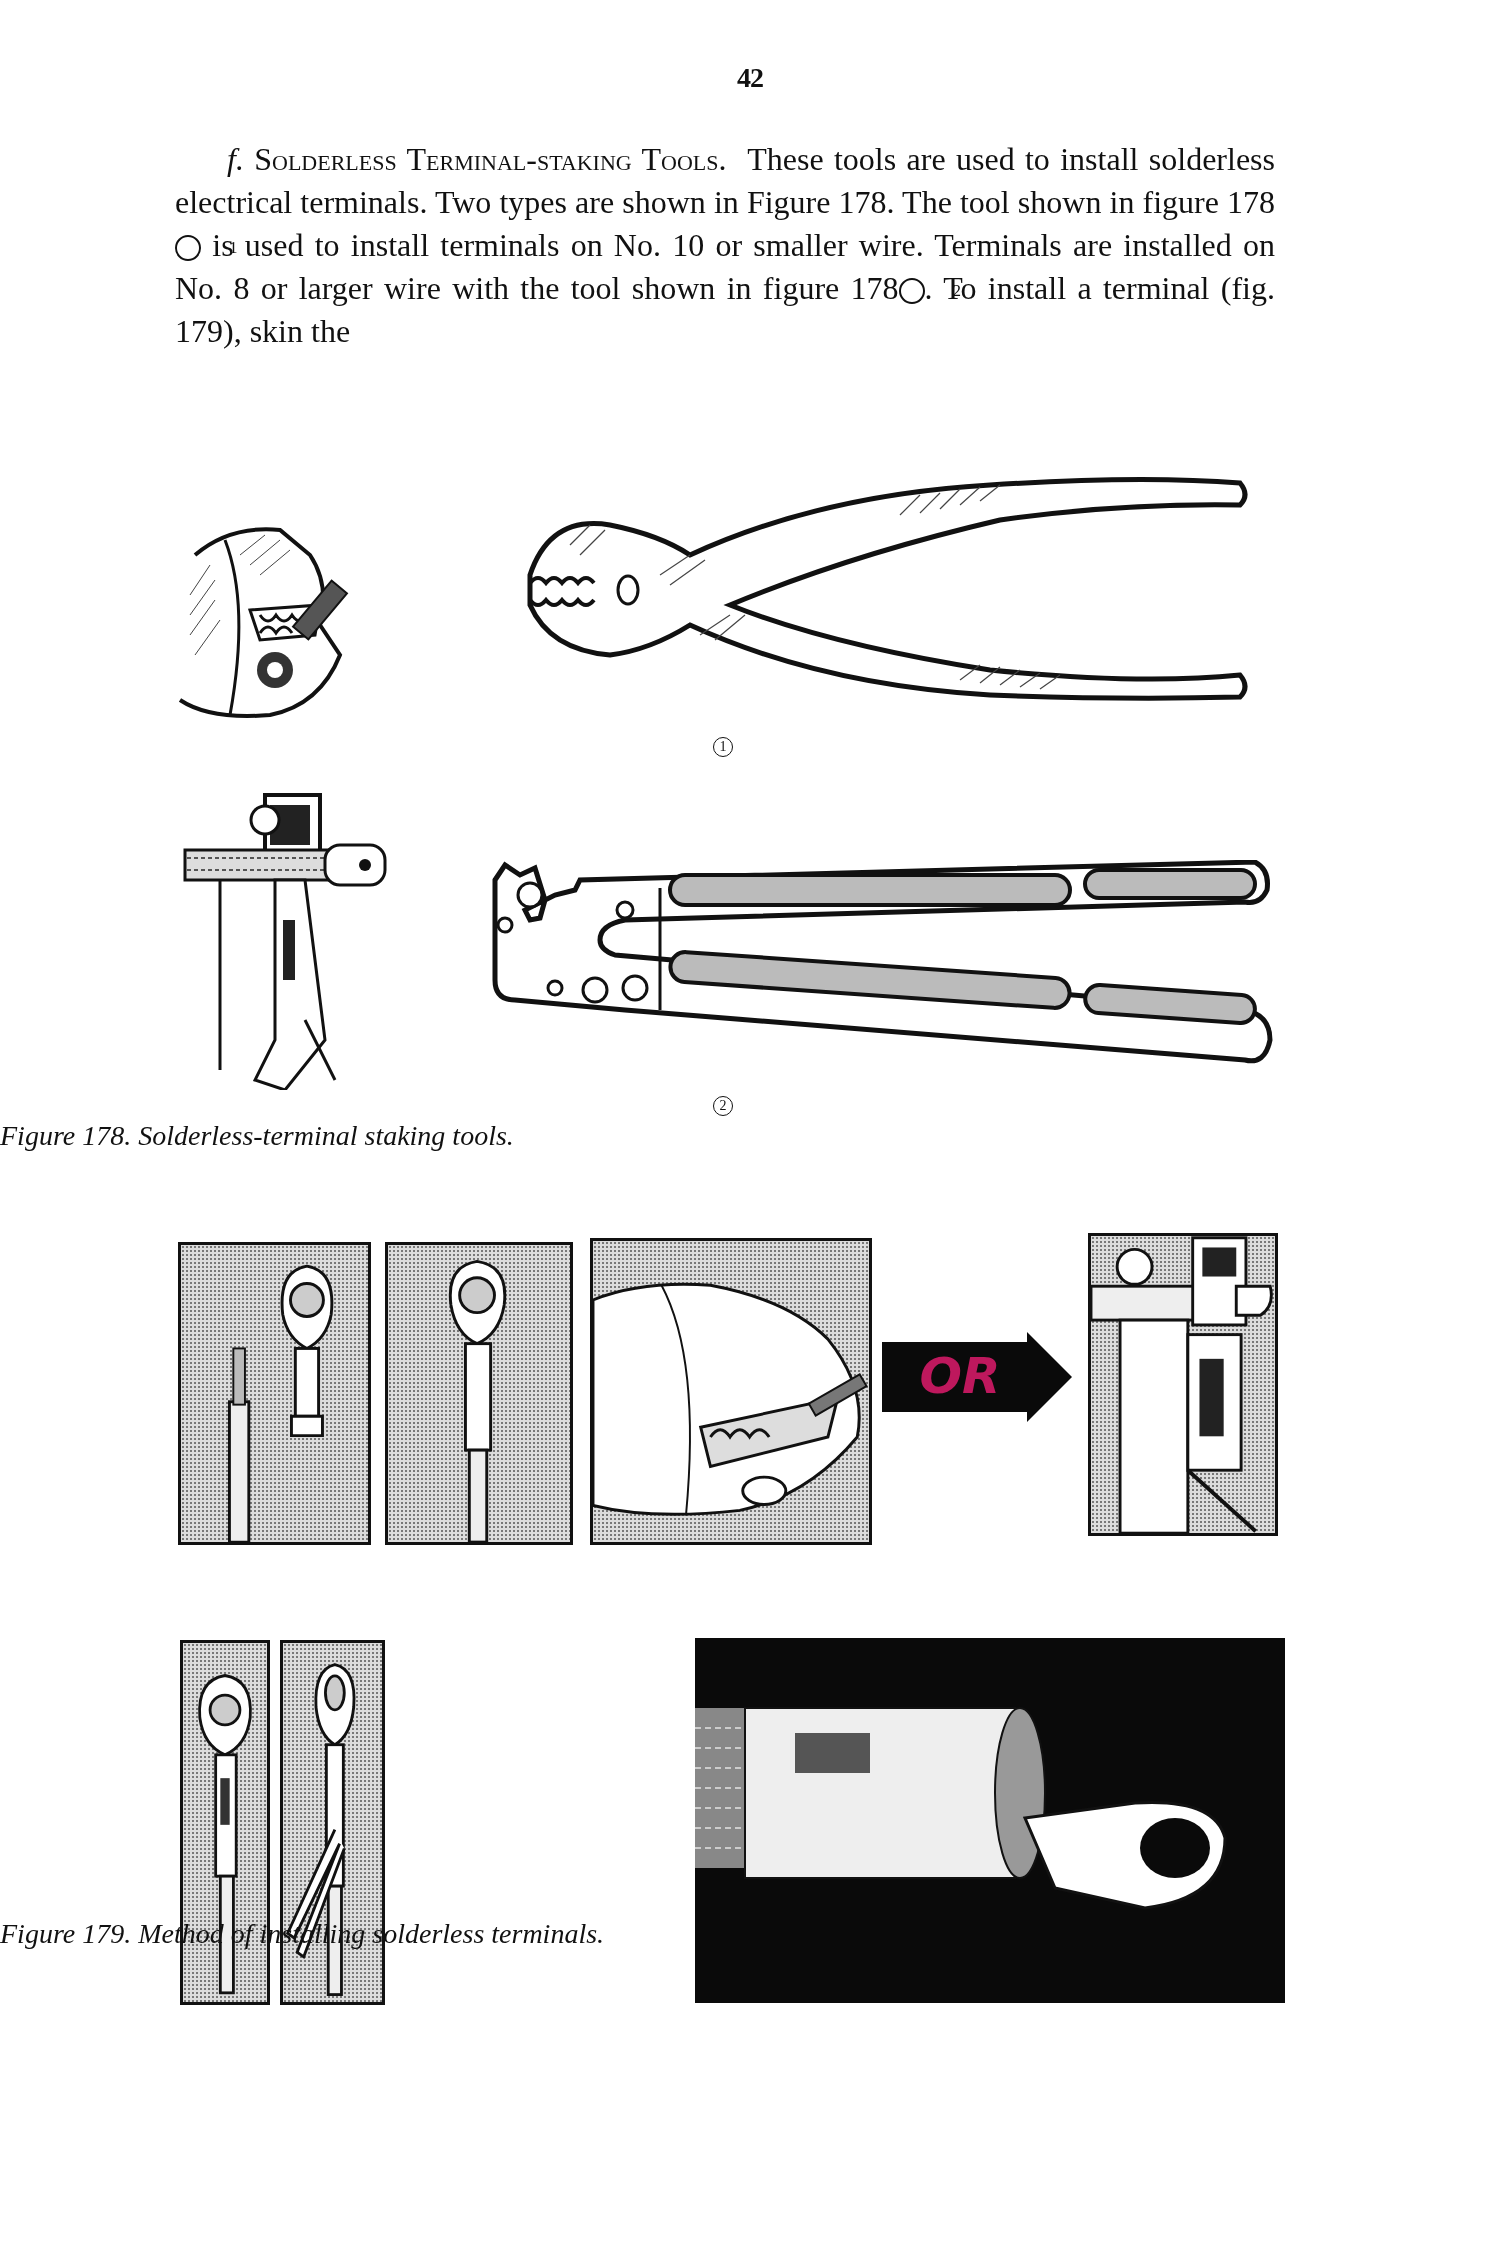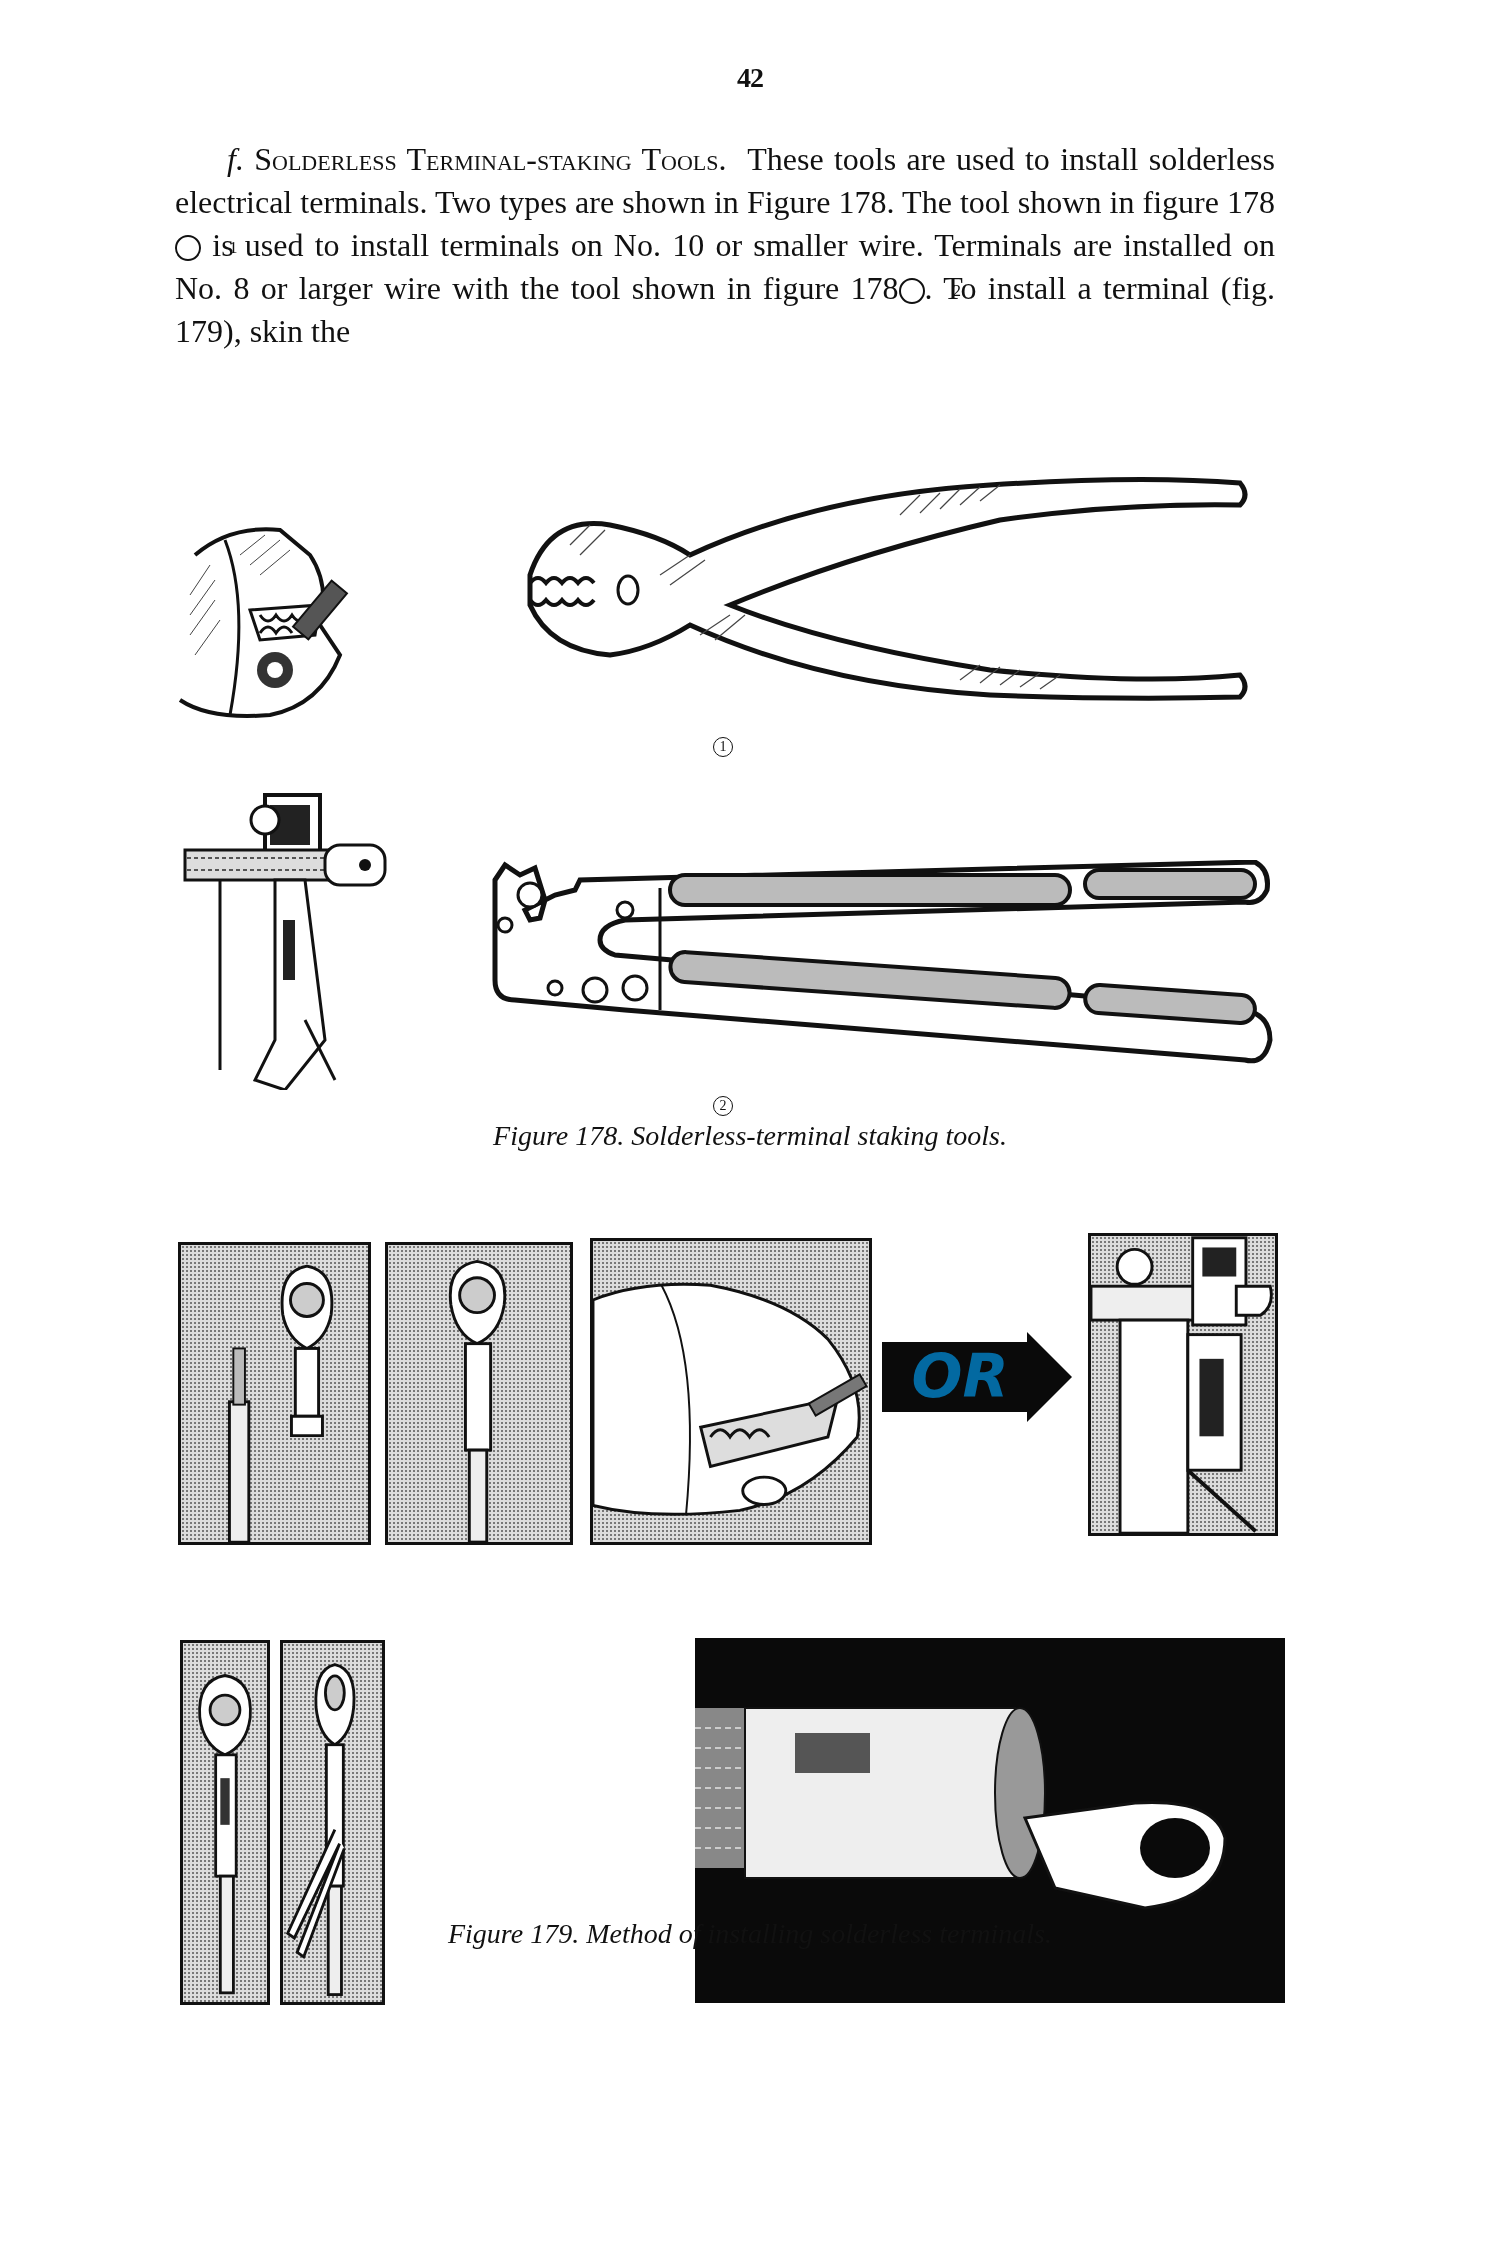--- a/index.html
+++ b/index.html
@@ -12,7 +12,7 @@
   .circ { display: inline-block; width: 22px; height: 22px; border: 2px solid #111; border-radius: 50%; font-size: 17px; line-height: 22px; text-align: center; vertical-align: 3px; }
   .fig-label { position: absolute; font-size: 20px; width: 30px; height: 30px; text-align: center; line-height: 30px; }
   .fig-label .c { display: inline-block; width: 18px; height: 18px; border: 1.5px solid #111; border-radius: 50%; font-size: 14px; line-height: 18px; }
-  .caption { position: absolute; left: 0; width: 1500px; text-align: center; font-style: italic; font-size: 28px; }
+  .caption { position: absolute; left: 0; width: 1500px; font-style: italic; font-size: 28px; }
   .illus { position: absolute; }
   .panel { position: absolute; border: 3px solid #111; box-sizing: border-box; background-color: #dcdcdc; background-image: radial-gradient(#777 0.9px, transparent 1px); background-size: 4px 4px; overflow: hidden; }
   .panel svg { position: absolute; left: 0; top: 0; width: 100%; height: 100%; }

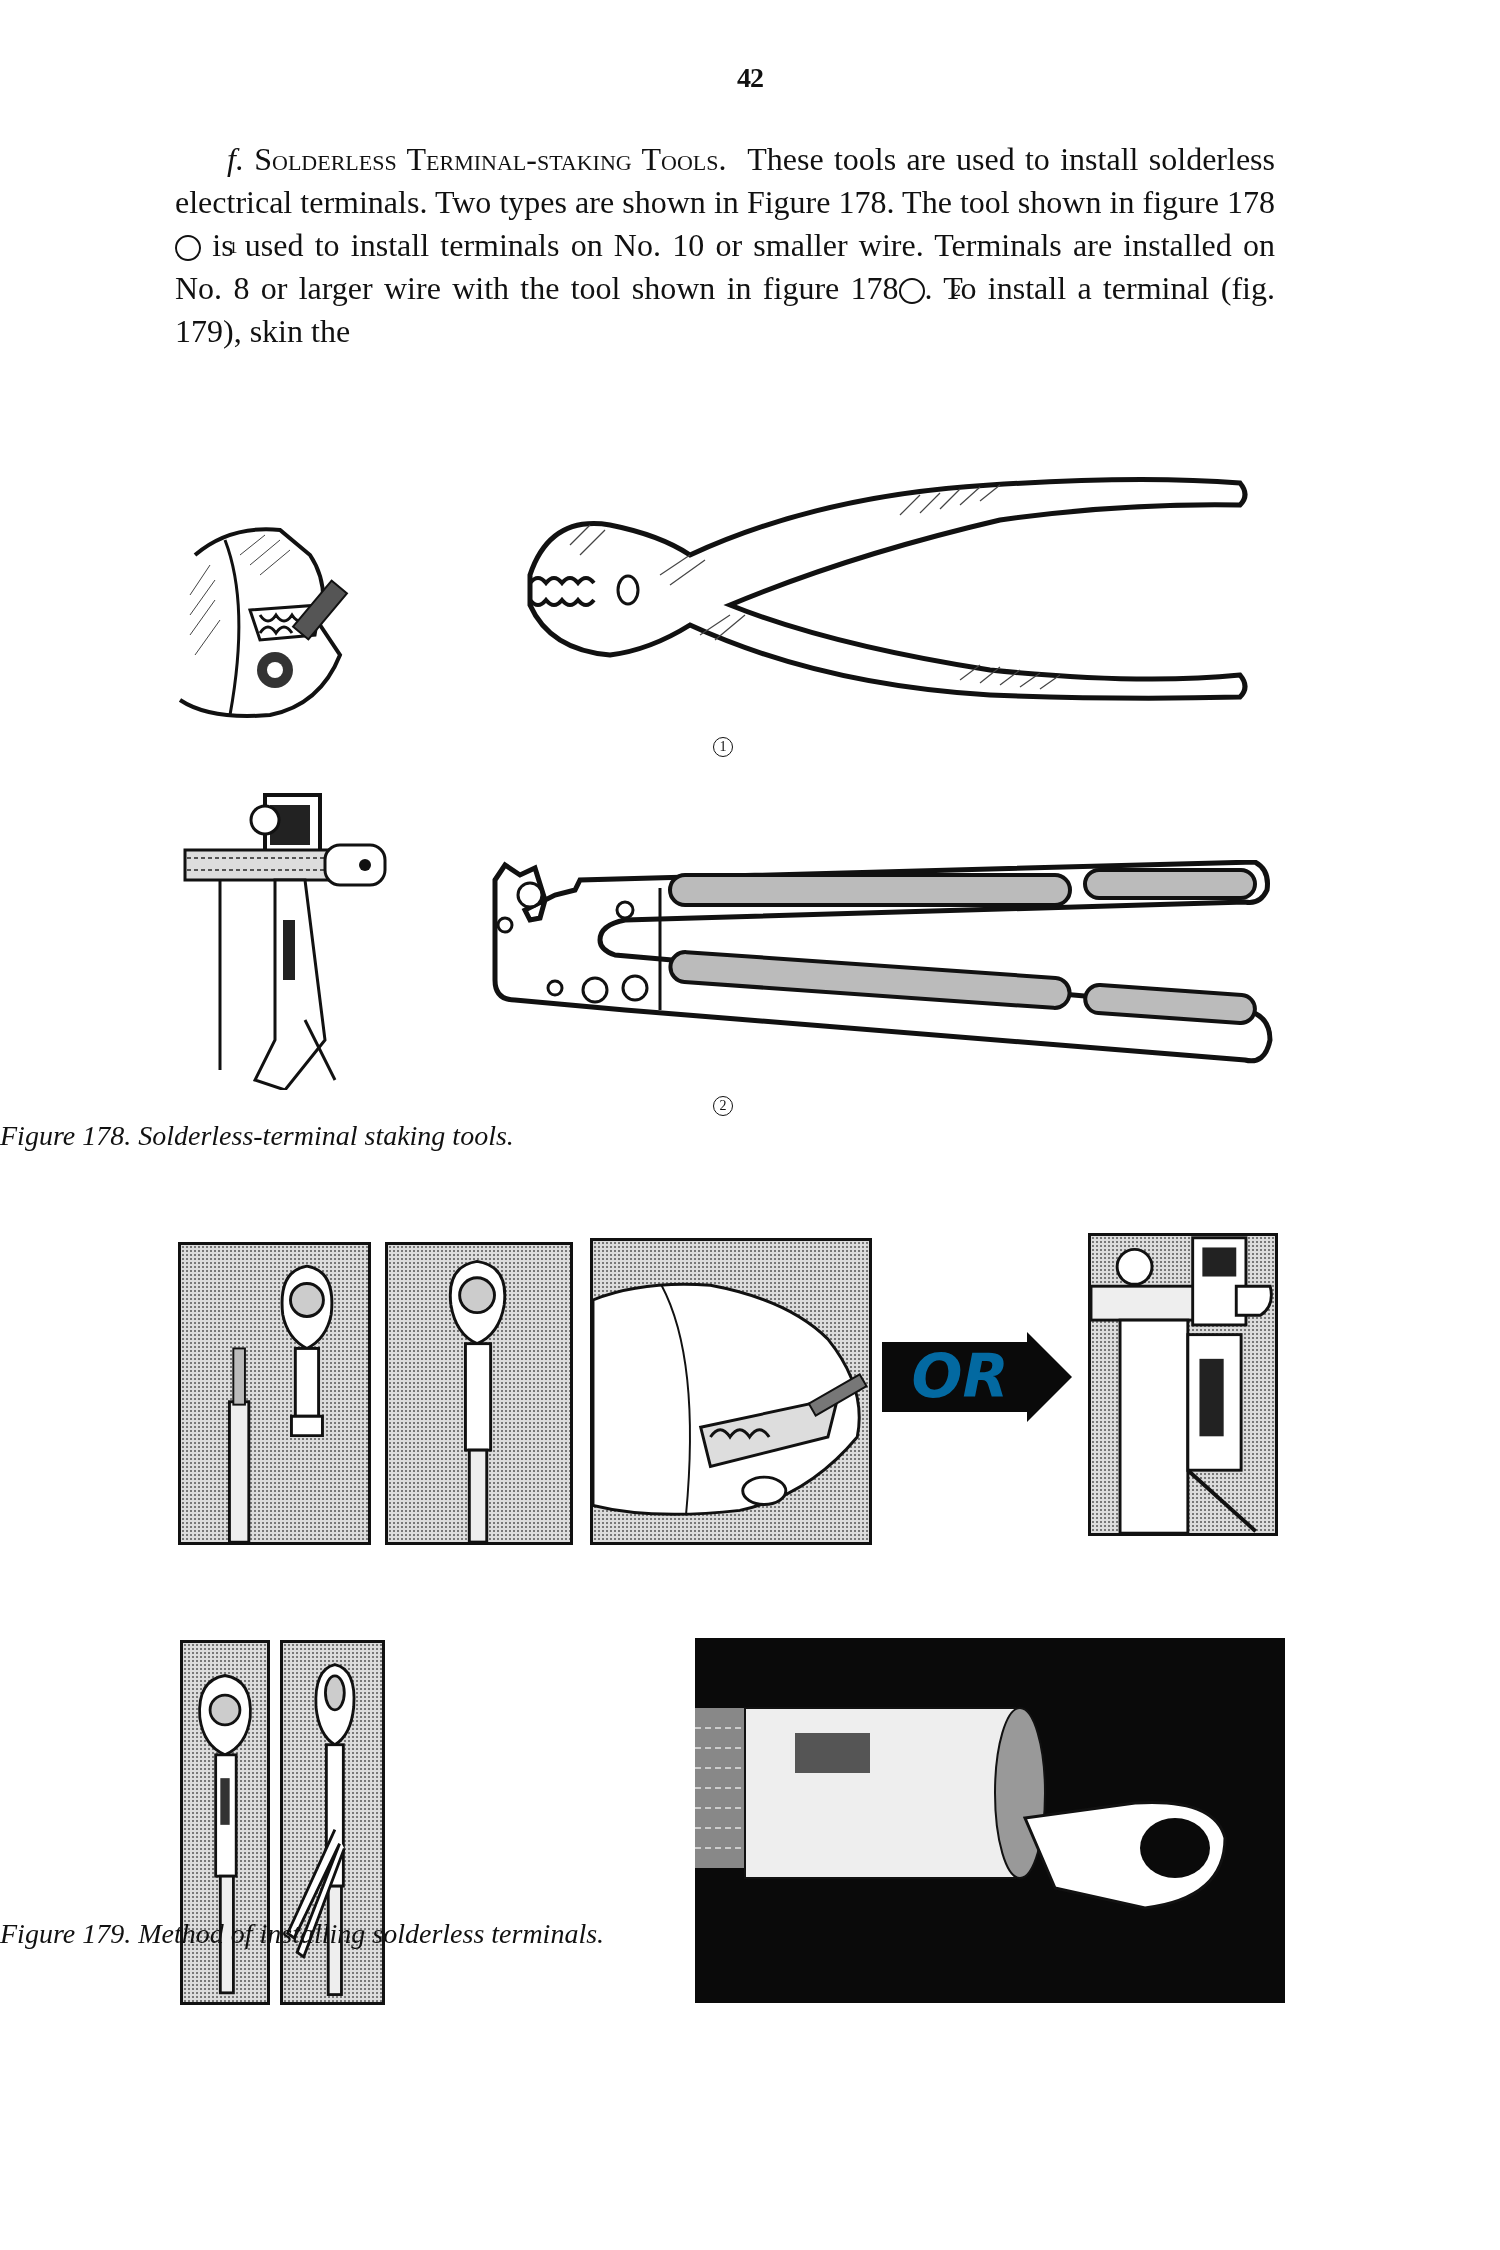--- a/index.html
+++ b/index.html
@@ -17,7 +17,7 @@
   .panel { position: absolute; border: 3px solid #111; box-sizing: border-box; background-color: #dcdcdc; background-image: radial-gradient(#777 0.9px, transparent 1px); background-size: 4px 4px; overflow: hidden; }
   .panel svg { position: absolute; left: 0; top: 0; width: 100%; height: 100%; }
   .or-arrow { position: absolute; left: 882px; top: 1332px; width: 190px; height: 90px; }
-  .or-text { position: absolute; left: 905px; top: 1343px; width: 110px; height: 66px; color: #0369a1; font-family: "DejaVu Sans", sans-serif; font-weight: bold; font-style: italic; font-size: 60px; line-height: 66px; text-align: center; }
+  .or-text { position: absolute; left: 905px; top: 1343px; width: 110px; height: 66px; color: #be185d; font-family: "DejaVu Sans", sans-serif; font-weight: bold; font-style: italic; font-size: 50px; line-height: 66px; text-align: center; }
   .dark-panel { position: absolute; left: 695px; top: 1638px; width: 590px; height: 365px; background: #0a0a0a; overflow: hidden; }
 </style>
 </head>

